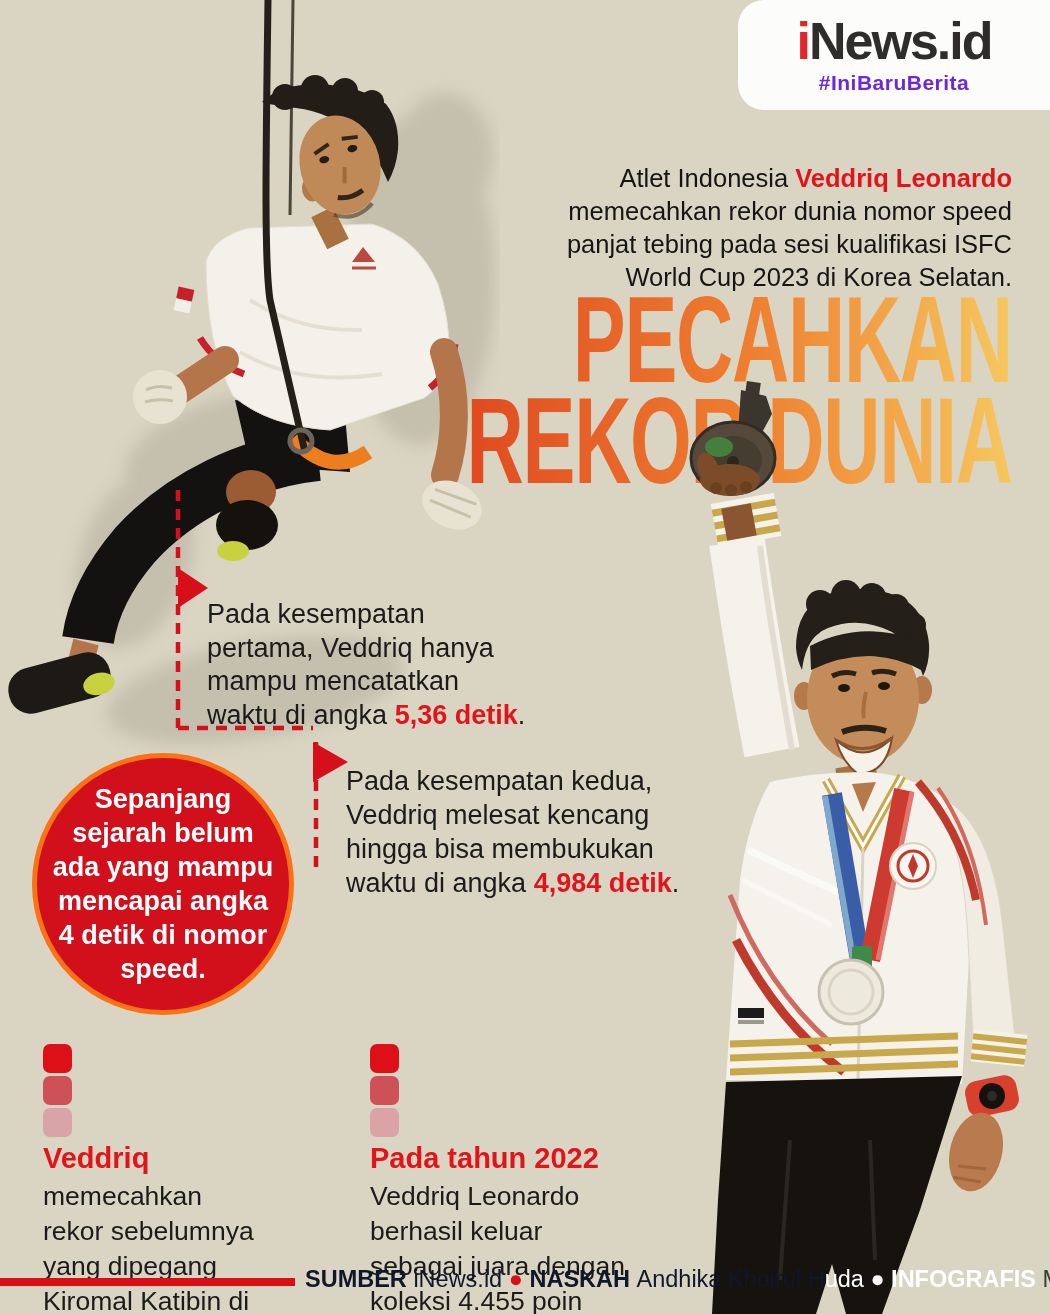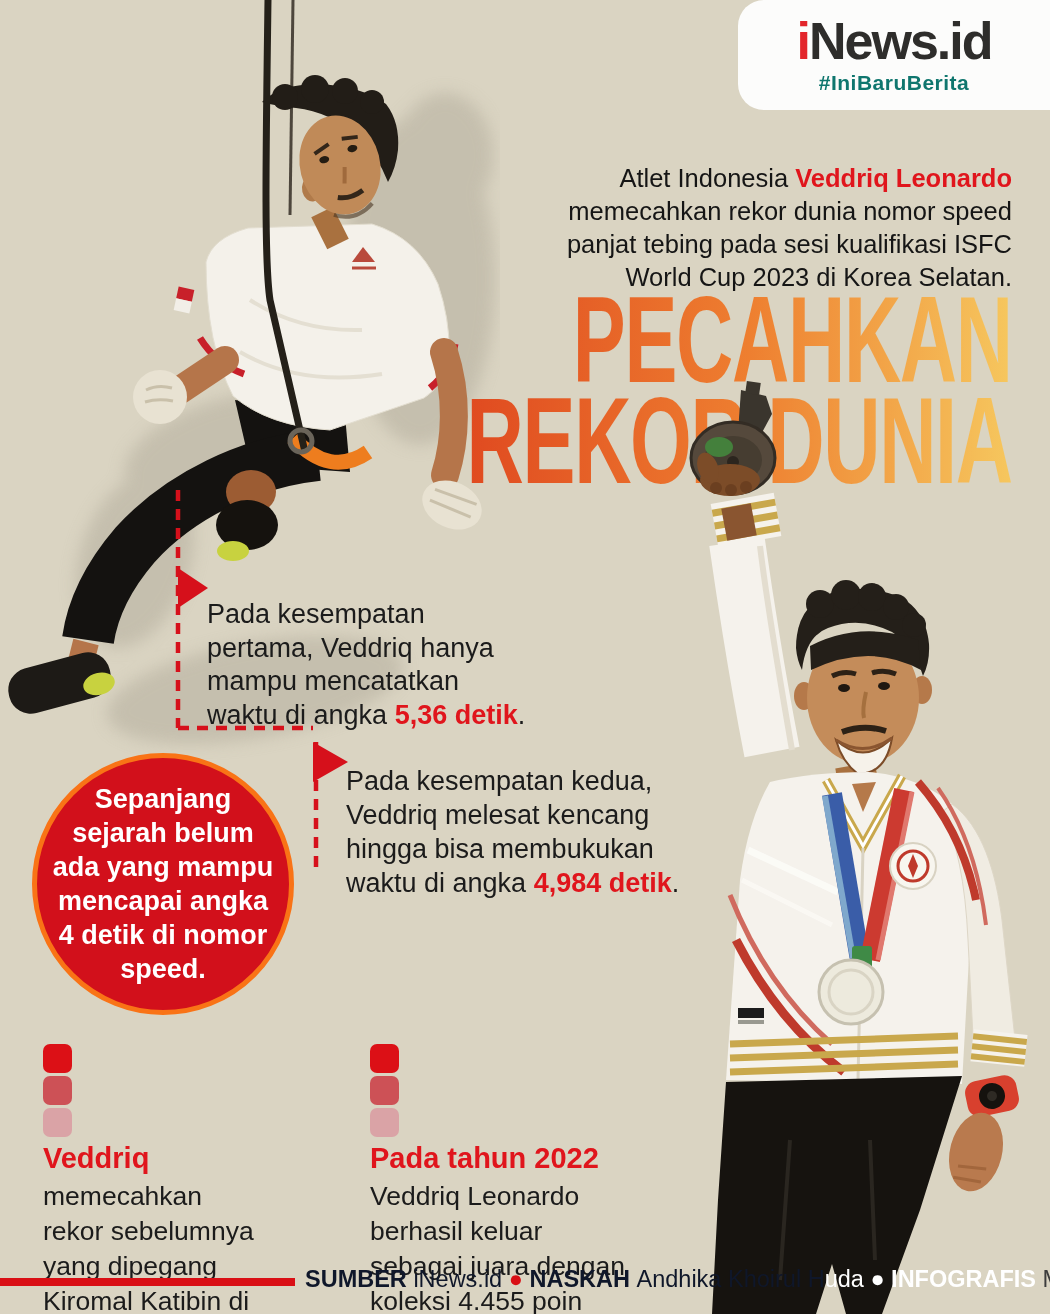--- a/index.html
+++ b/index.html
@@ -16,7 +16,7 @@
   }
   .logo-text{font-weight:bold;font-size:52px;letter-spacing:-2px;color:#2e2d2b;line-height:1;}
   .logo-text .logo-i{color:#e3252b;}
-  .logo-tagline{font-weight:bold;font-size:21px;color:#0f766e;margin-top:4px;letter-spacing:0.5px;}
+  .logo-tagline{font-weight:bold;font-size:21px;color:#6d28d9;margin-top:4px;letter-spacing:0.5px;}
   
   .intro{
     position:absolute;top:136px;right:38px;width:560px;z-index:2;

